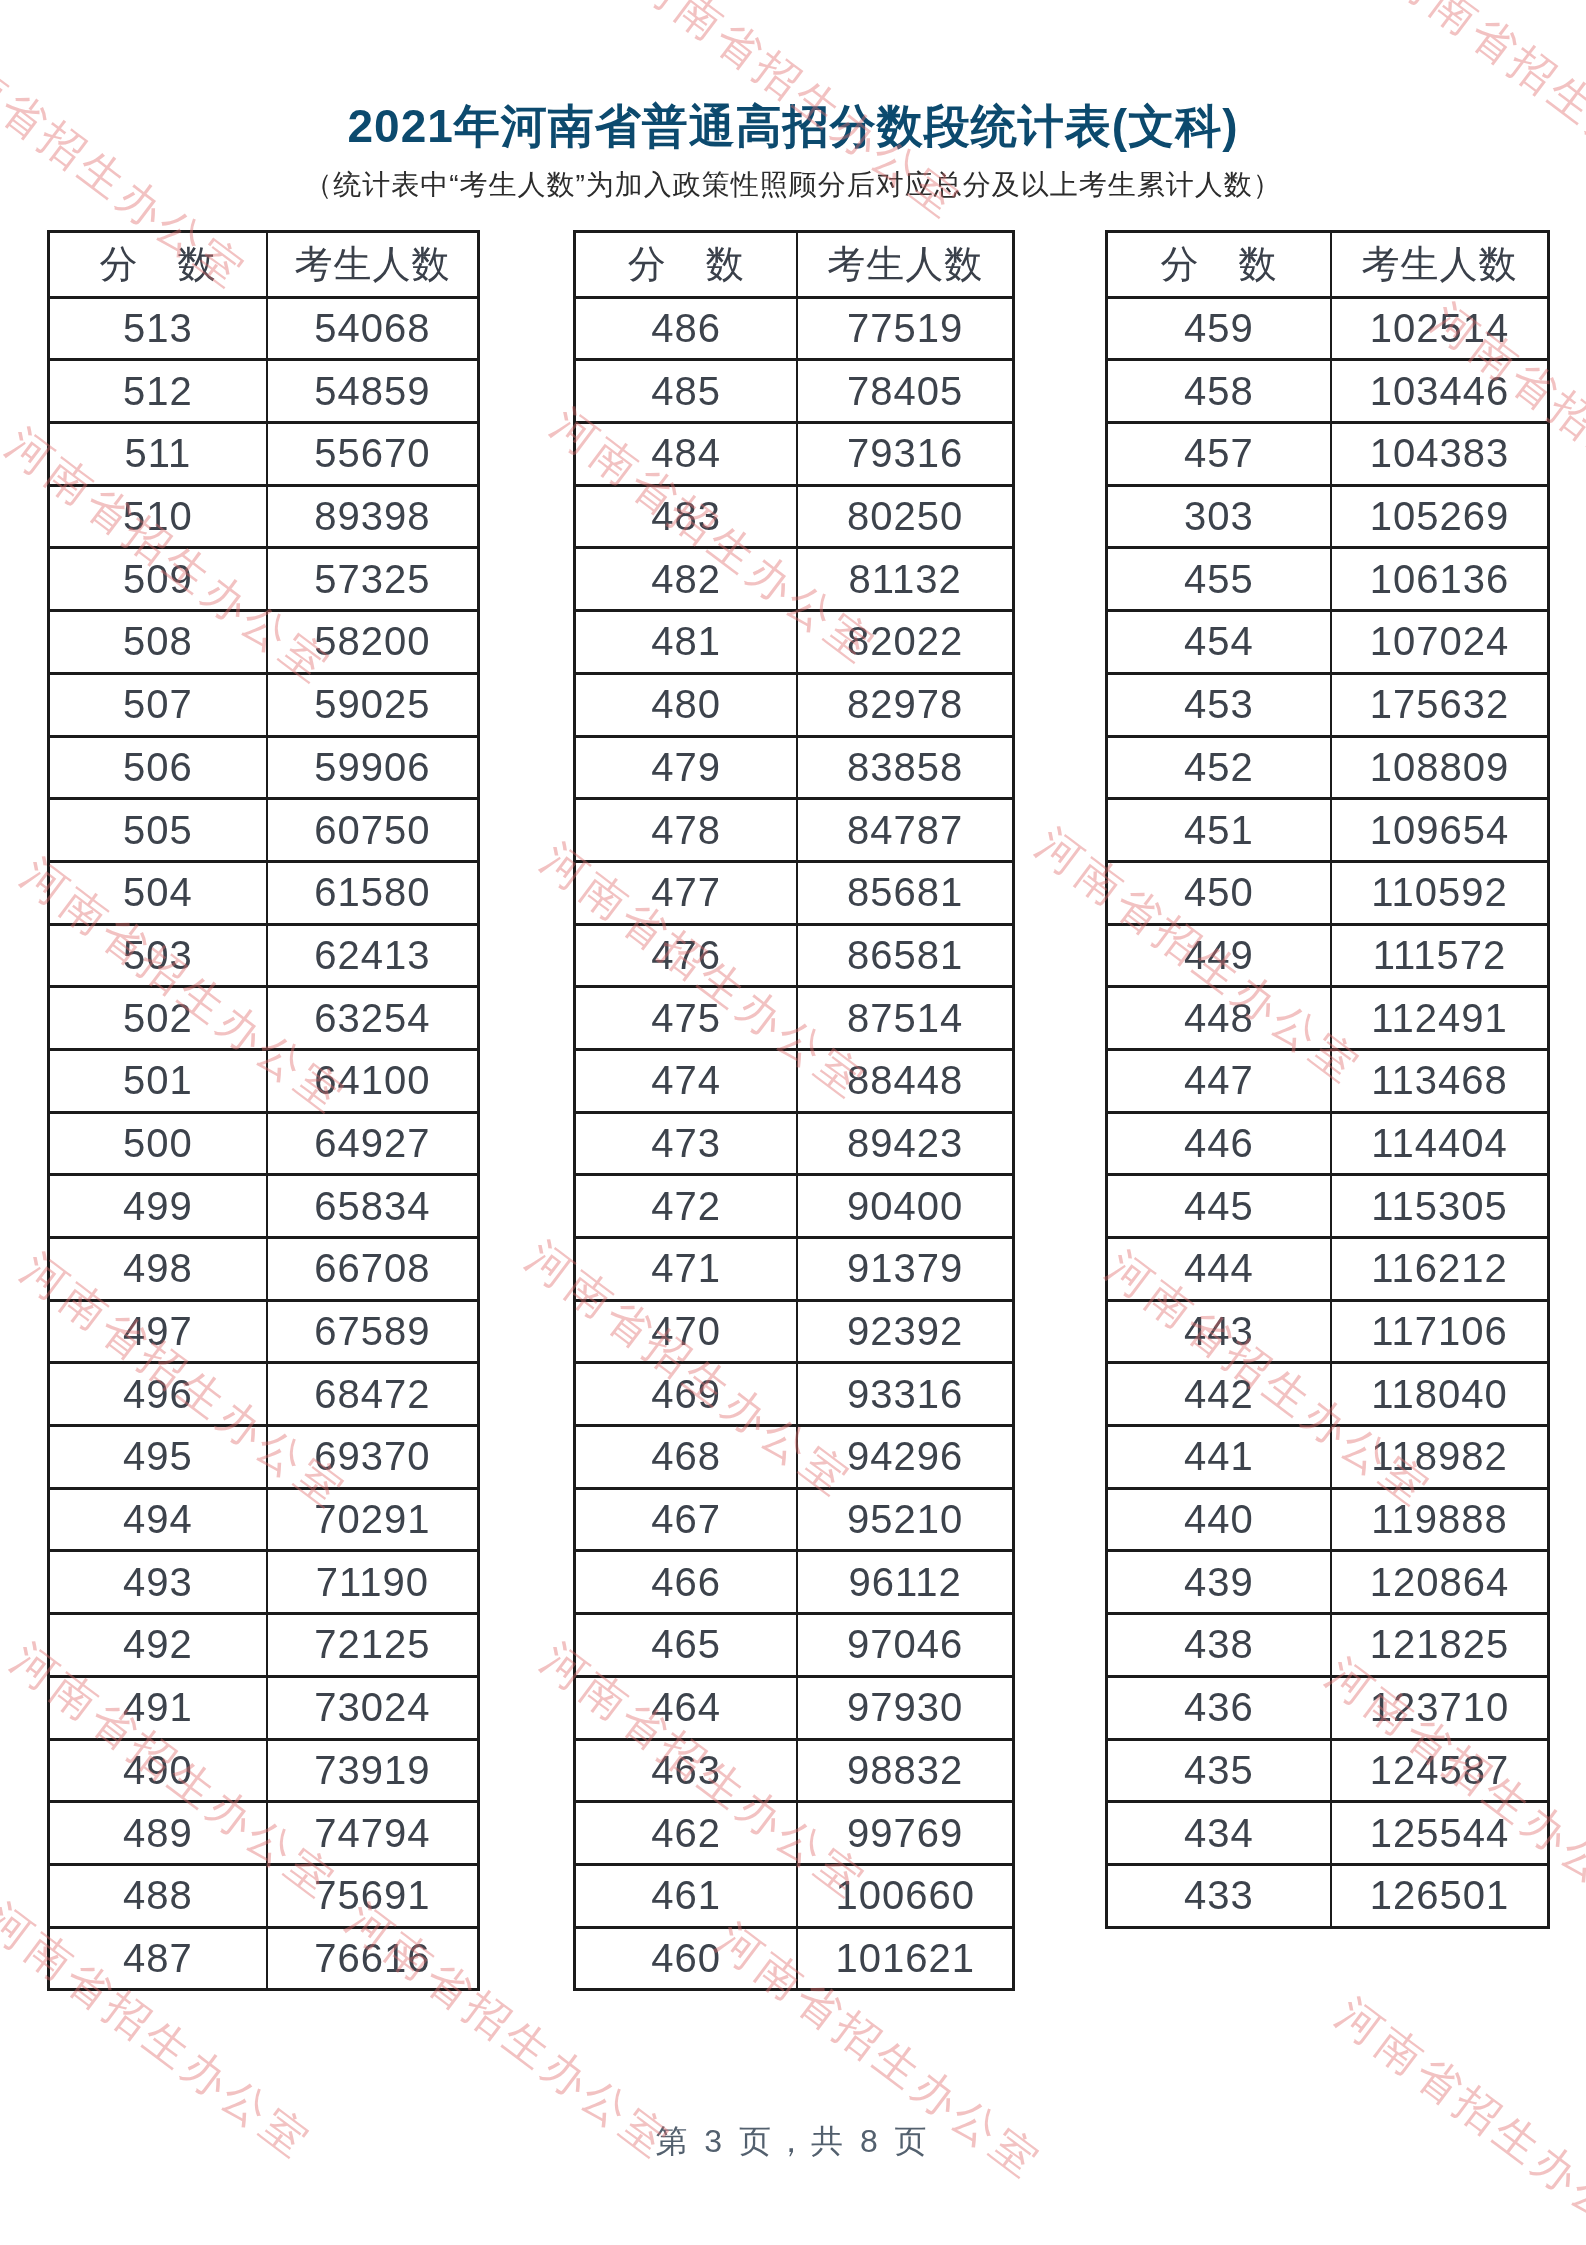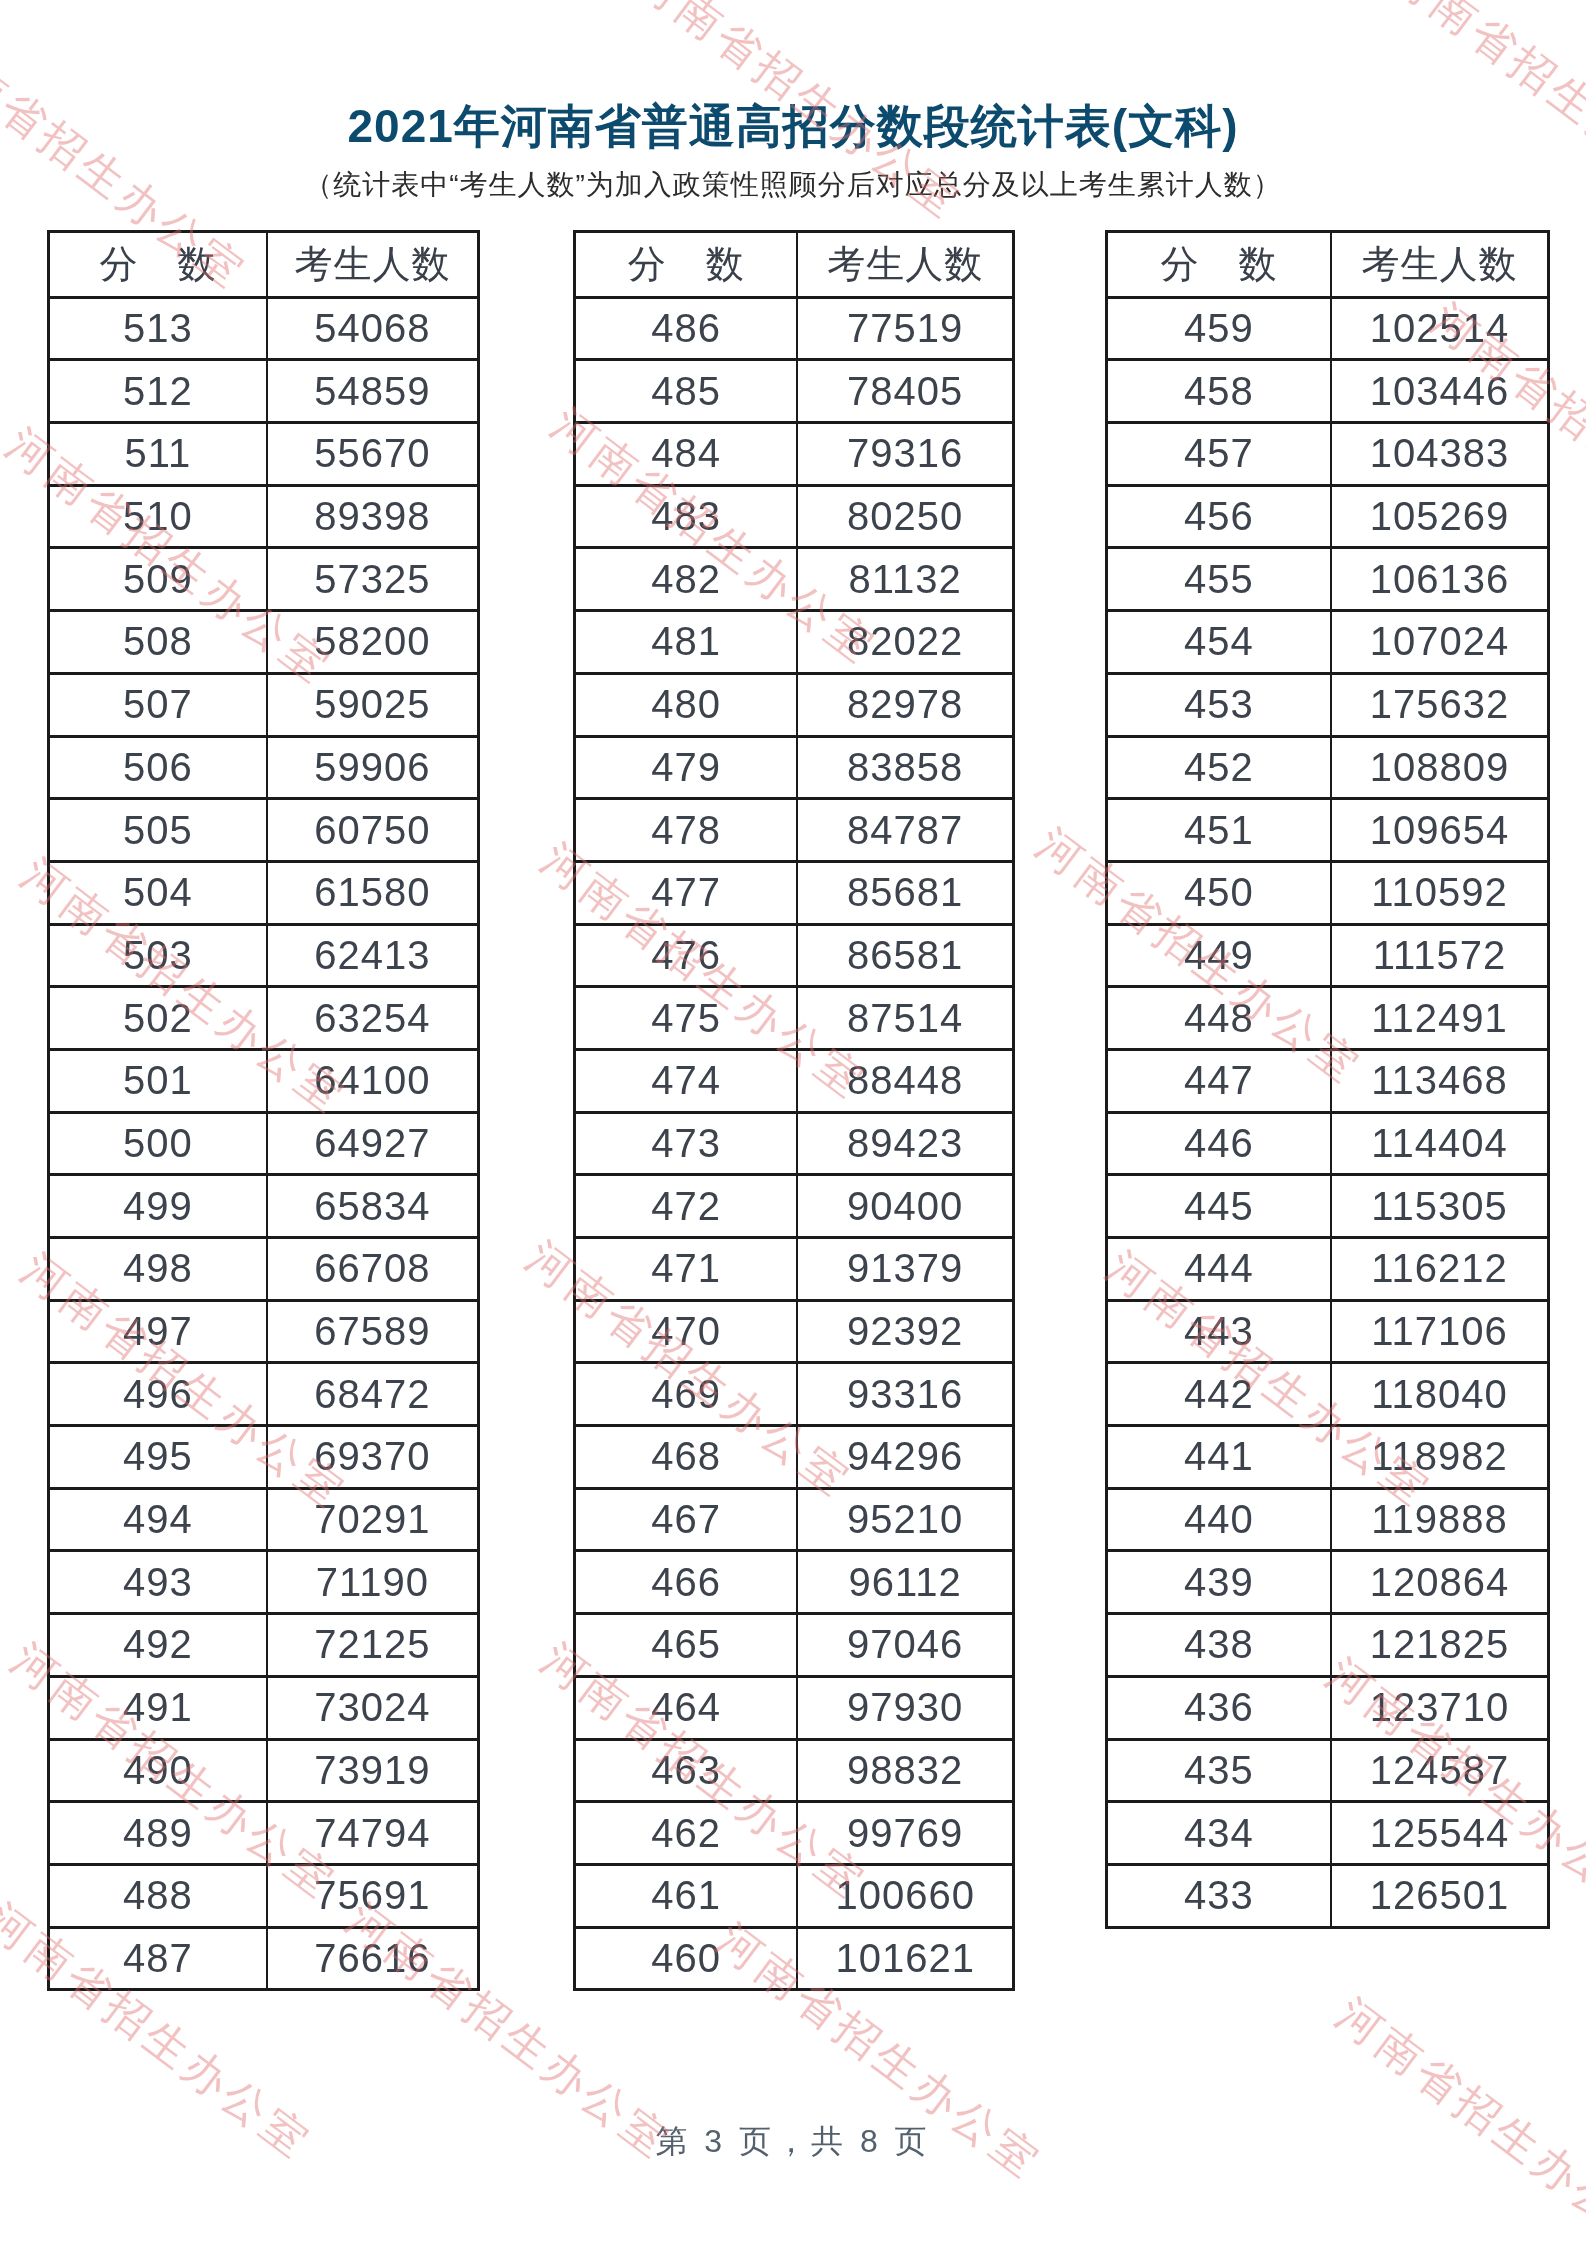--- a/index.html
+++ b/index.html
@@ -342,7 +342,7 @@
         <div class="cell count">104383</div>
       </div>
       <div class="row">
-        <div class="cell score">456</div>
+        <div class="cell score">303</div>
         <div class="cell count">105269</div>
       </div>
       <div class="row">

